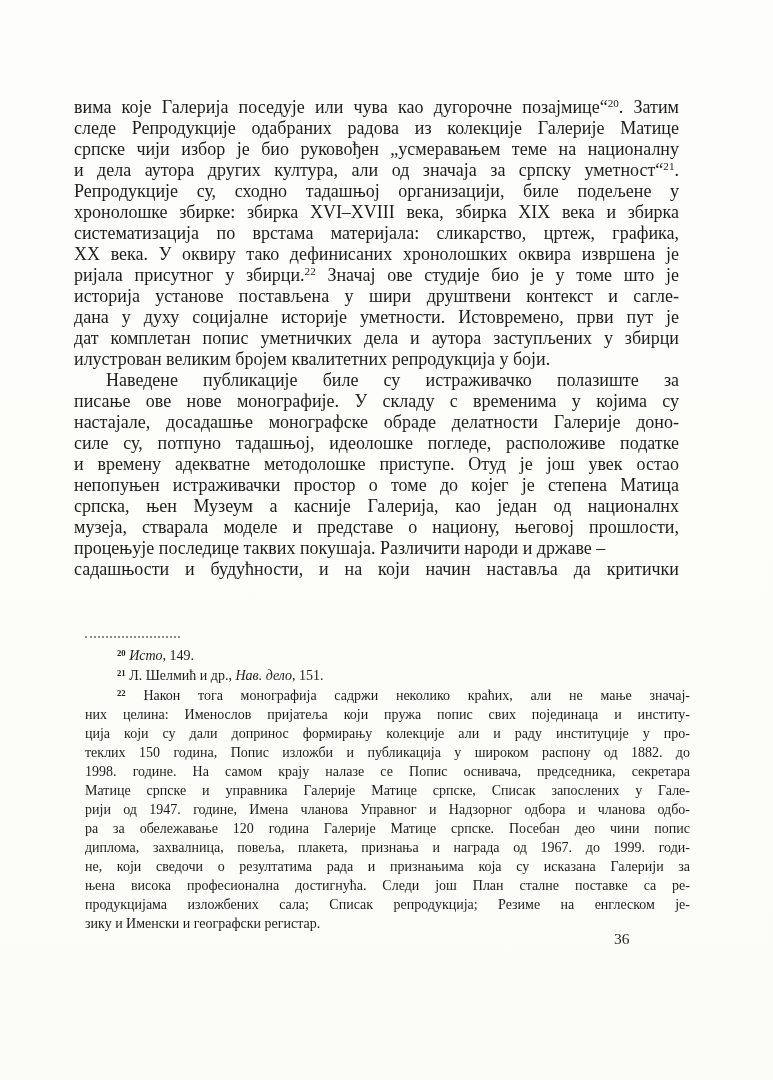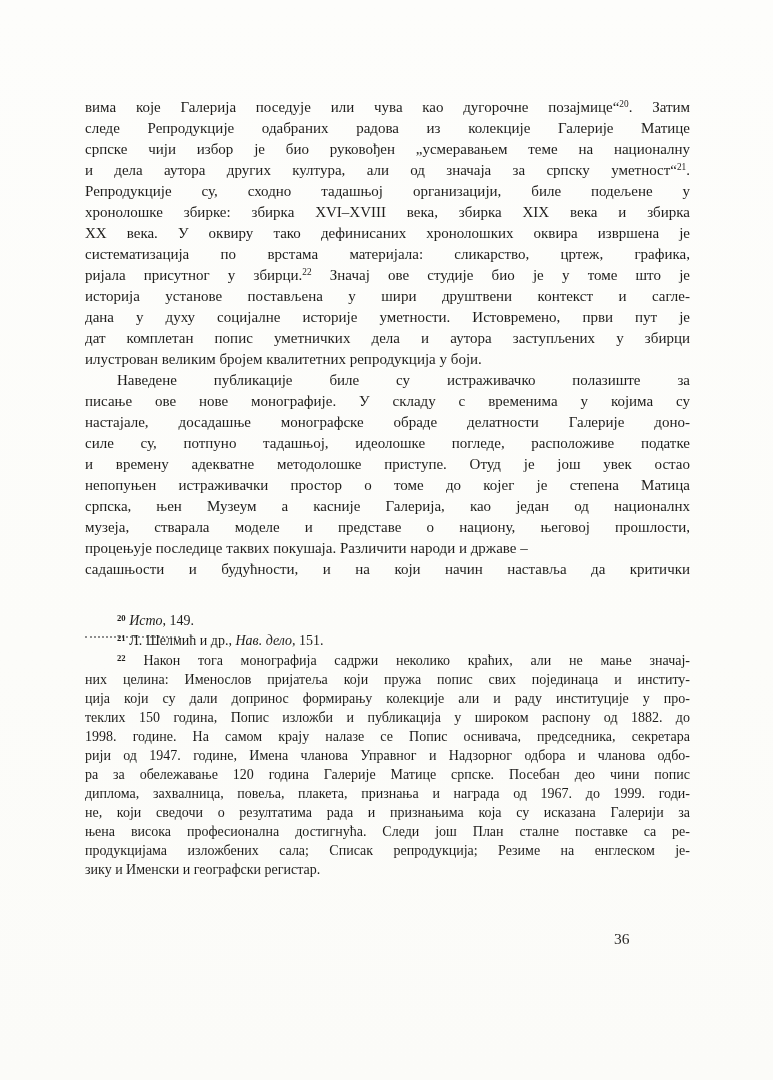--- a/index.html
+++ b/index.html
@@ -22,10 +22,10 @@
   }
   .body-text {
     position: absolute;
-    left: 85px;
+    left: 74px;
     top: 97px;
     width: 605px;
-    font-size: 15px;
+    font-size: 18px;
     line-height: 21px;
   }
   .footnotes {

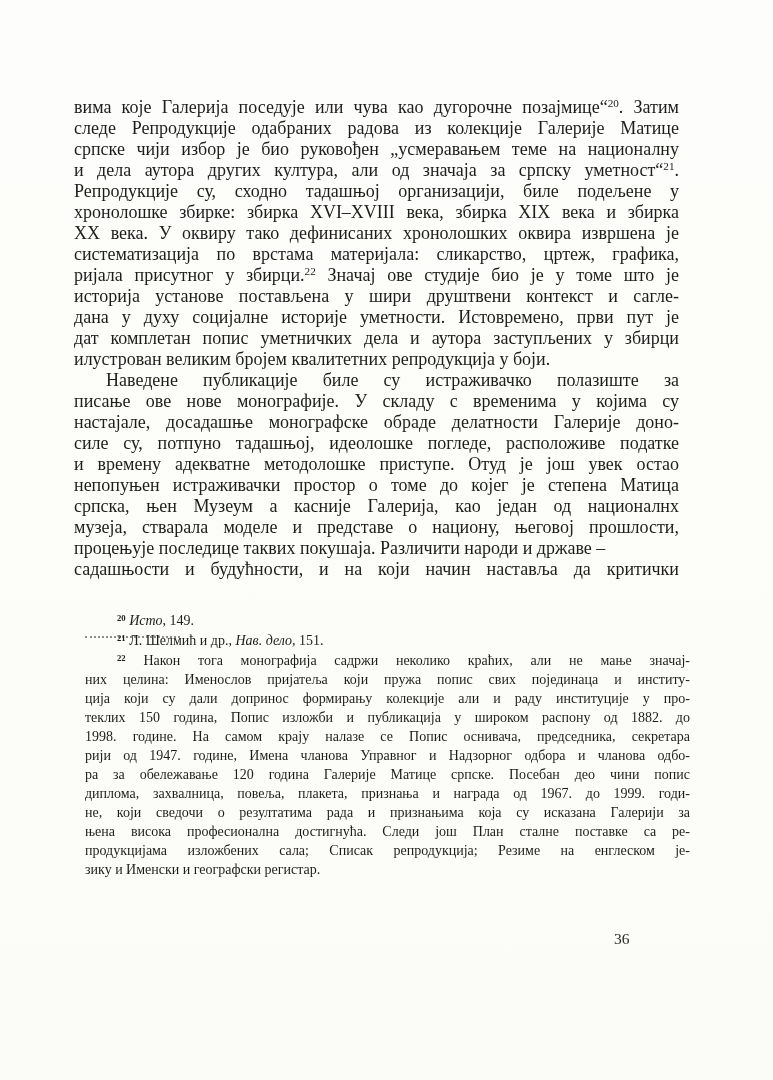--- a/index.html
+++ b/index.html
@@ -91,8 +91,8 @@
         <div class="line"><span>и дела аутора других култура, али од значаја за српску уметност“</span><sup>21</sup><span>.</span></div>
         <div class="line"><span>Репродукције су, сходно тадашњој организацији, биле подељене у</span></div>
         <div class="line"><span>хронолошке збирке: збирка XVI–XVIII века, збирка XIX века и збирка</span></div>
+        <div class="line"><span>систематизација по врстама материјала: сликарство, цртеж, графика,</span></div>
         <div class="line"><span>XX века. У оквиру тако дефинисаних хронолошких оквира извршена је</span></div>
-        <div class="line"><span>систематизација по врстама материјала: сликарство, цртеж, графика,</span></div>
         <div class="line"><span>ријала присутног у збирци.</span><sup>22</sup><span> Значај ове студије био је у томе што је</span></div>
         <div class="line"><span>историја установе постављена у шири друштвени контекст и сагле-</span></div>
         <div class="line"><span>дана у духу социјалне историје уметности. Истовремено, први пут је</span></div>

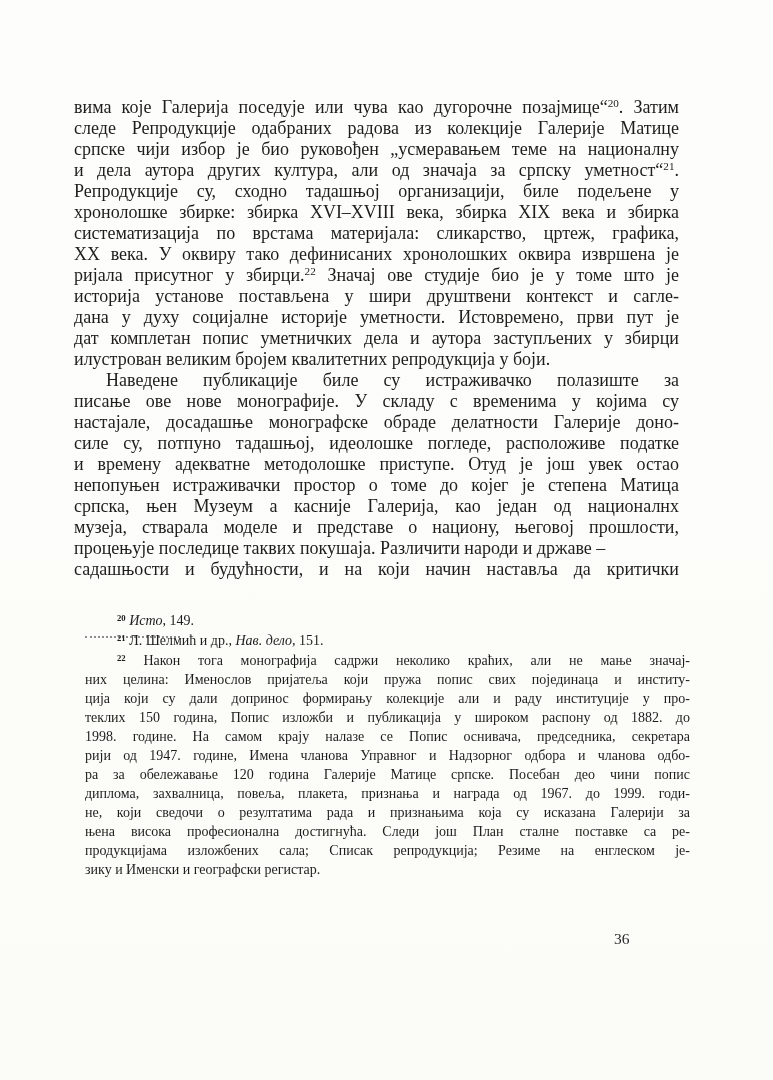--- a/index.html
+++ b/index.html
@@ -31,7 +31,7 @@
   .footnotes {
     position: absolute;
     left: 85px;
-    top: 611px;
+    top: 646px;
     width: 605px;
     font-size: 14px;
     line-height: 19px;

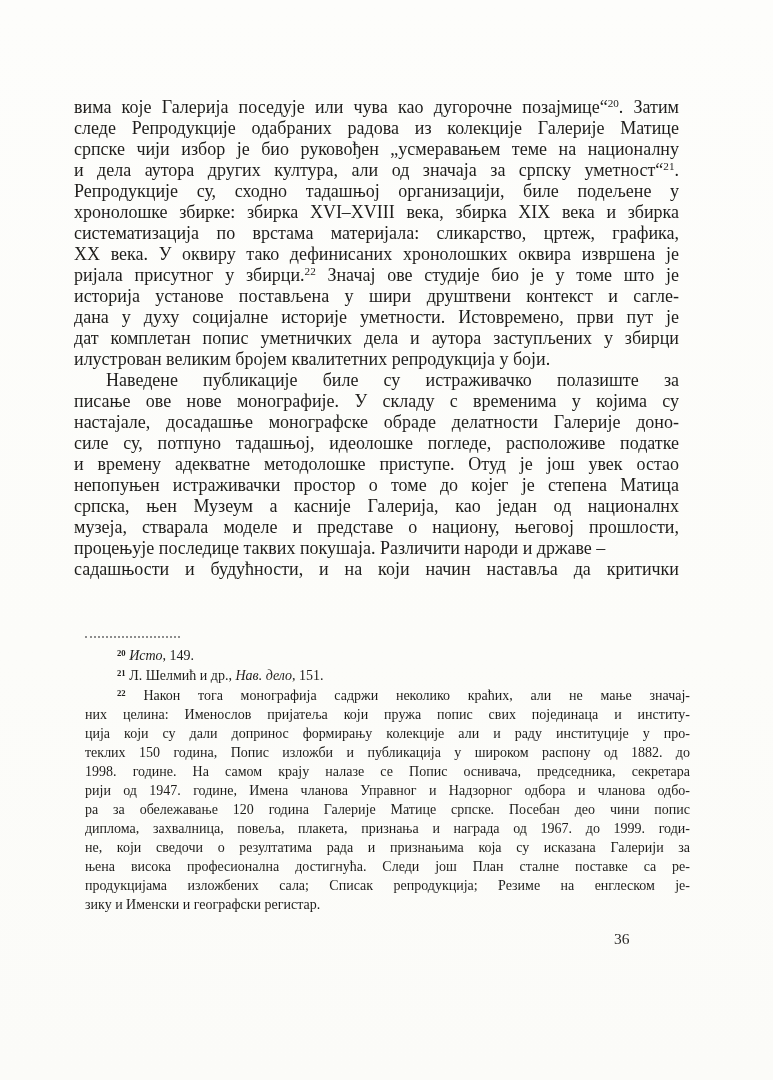--- a/index.html
+++ b/index.html
@@ -126,6 +126,7 @@
         <div class="line"><span>ција који су дали допринос формирању колекције али и раду институције у про-</span></div>
         <div class="line"><span>теклих 150 година, Попис изложби и публикација у широком распону од 1882. до</span></div>
         <div class="line"><span>1998. године. На самом крају налазе се Попис оснивача, председника, секретара</span></div>
+        <div class="line"><span>Матице српске и управника Галерије Матице српске, Списак запослених у Гале-</span></div>
         <div class="line"><span>рији од 1947. године, Имена чланова Управног и Надзорног одбора и чланова одбо-</span></div>
         <div class="line"><span>ра за обележавање 120 година Галерије Матице српске. Посебан део чини попис</span></div>
         <div class="line"><span>диплома, захвалница, повеља, плакета, признања и награда од 1967. до 1999. годи-</span></div>

